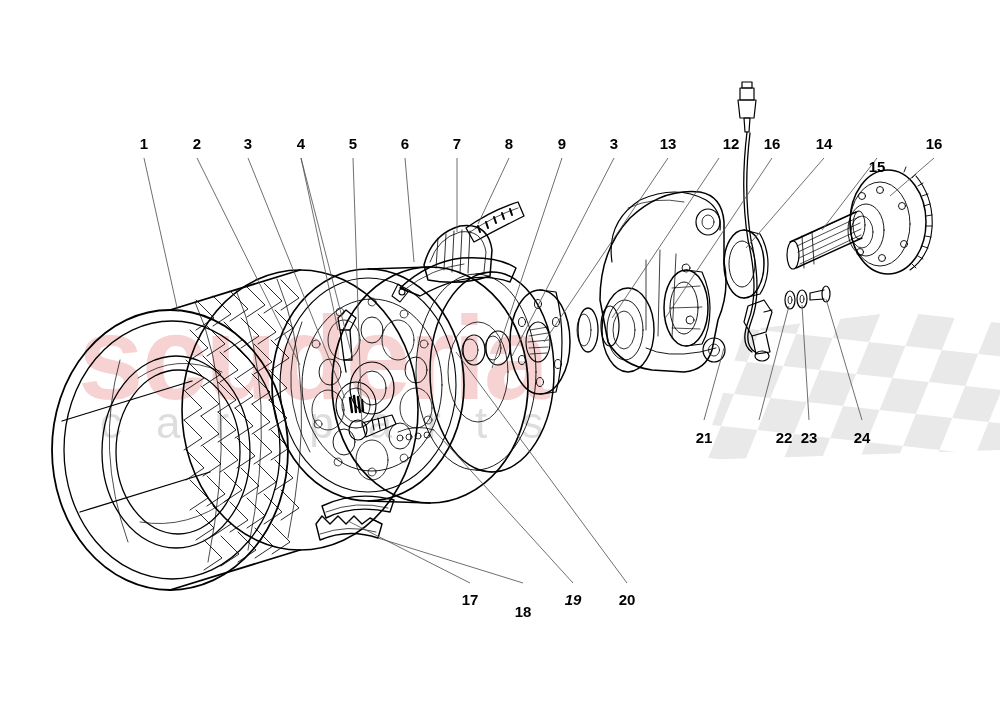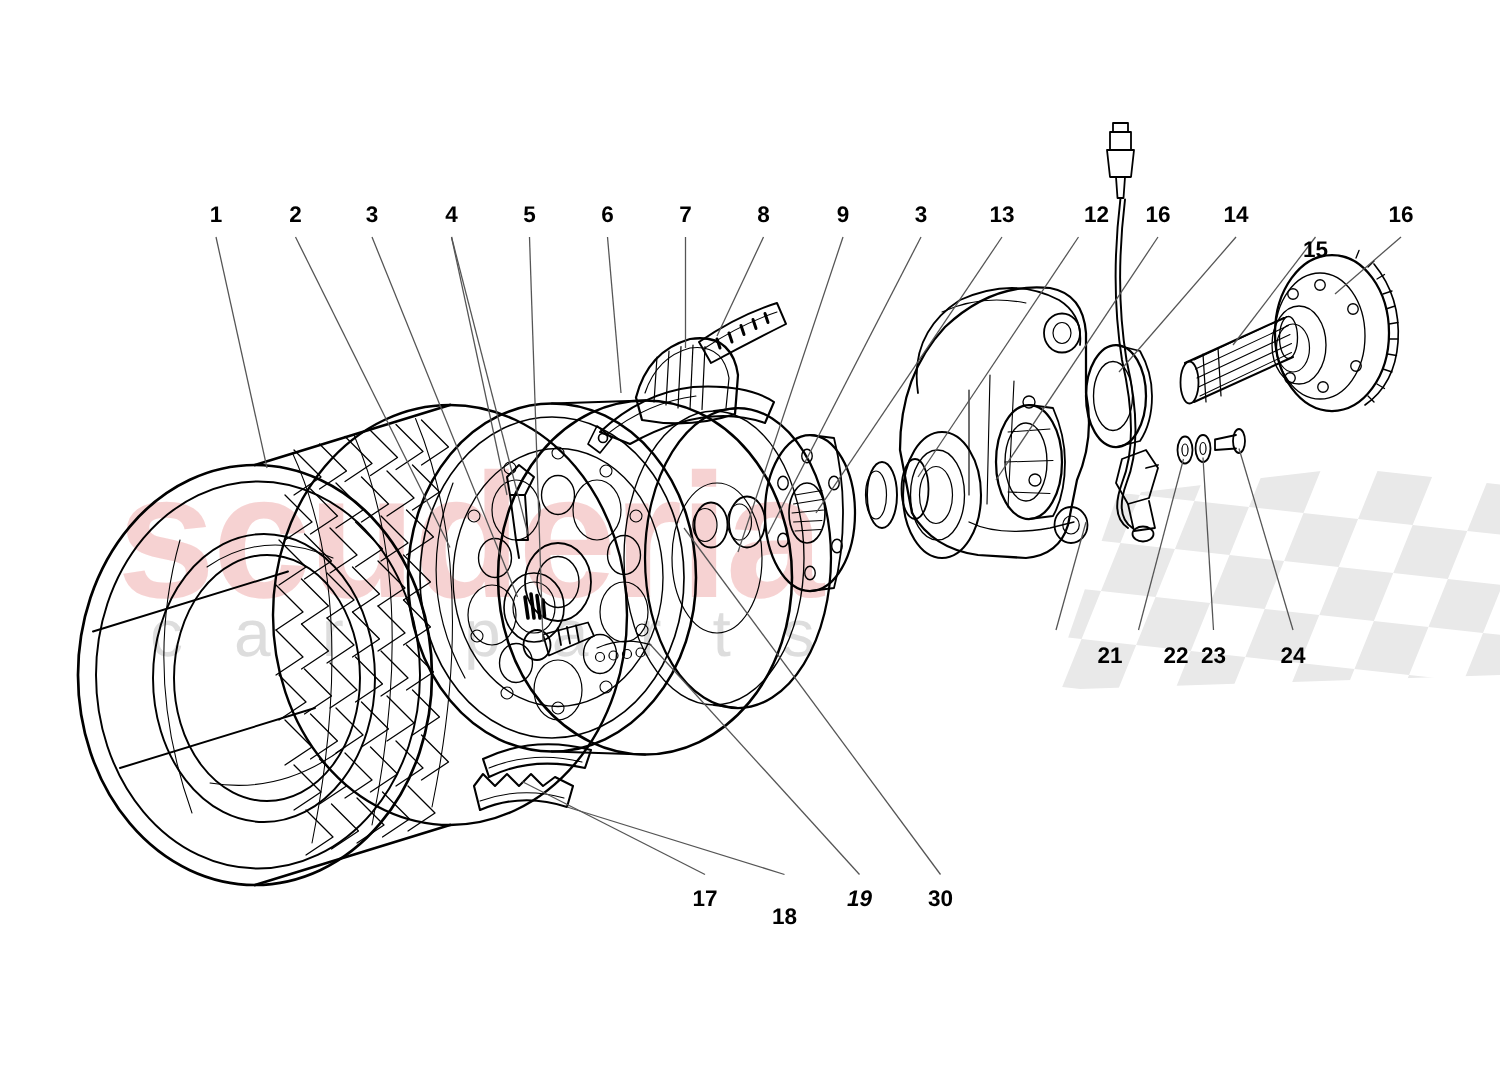--- a/index.html
+++ b/index.html
@@ -528,7 +528,7 @@
       <div class="callout-num" style="left: 523px; top: 604px;">18</div>
       <div class="callout-num" style="left: 573px; top: 592px; font-style: italic;">19</div>
       <div class="callout-num" style="left: 627px; top: 592px;">30</div>
-      <div class="callout-num" style="left: 704px; top: 430px; margin-left: 36px;">21</div>
+      <div class="callout-num" style="left: 704px; top: 430px;">21</div>
       <div class="callout-num" style="left: 784px; top: 430px;">22</div>
       <div class="callout-num" style="left: 809px; top: 430px;">23</div>
       <div class="callout-num" style="left: 862px; top: 430px;">24</div>

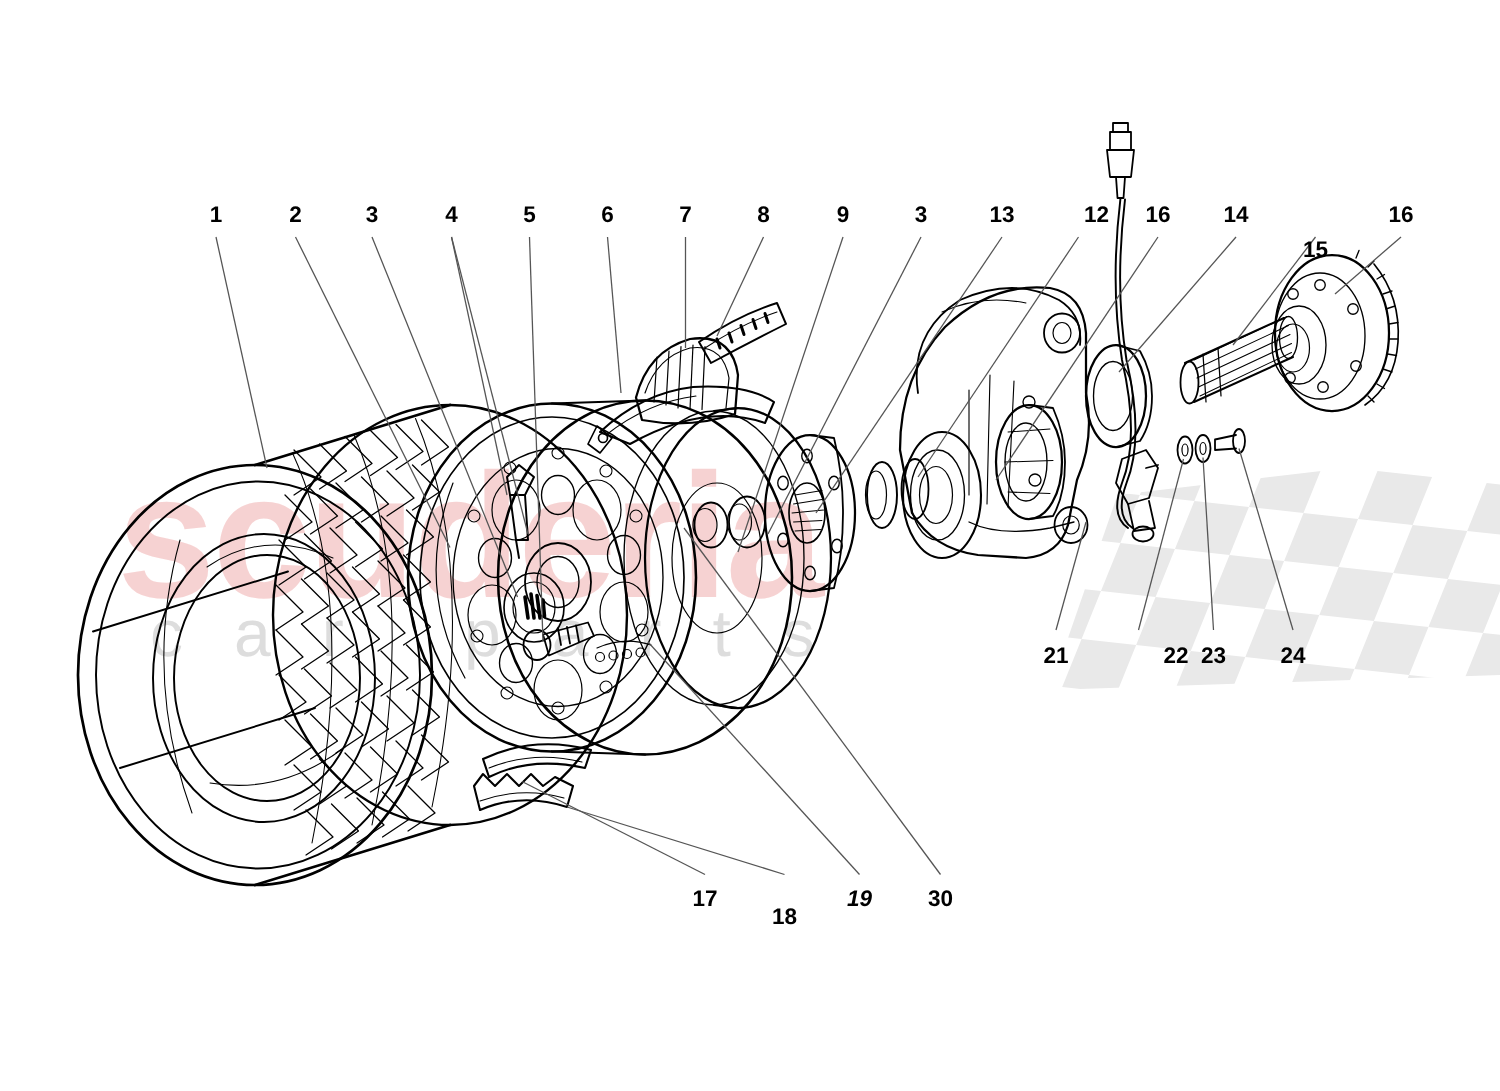--- a/index.html
+++ b/index.html
@@ -527,7 +527,7 @@
       <div class="callout-num" style="left: 470px; top: 592px;">17</div>
       <div class="callout-num" style="left: 523px; top: 604px;">18</div>
       <div class="callout-num" style="left: 573px; top: 592px; font-style: italic;">19</div>
-      <div class="callout-num" style="left: 627px; top: 592px;">30</div>
+      <div class="callout-num" style="left: 627px; top: 592px;">20</div>
       <div class="callout-num" style="left: 704px; top: 430px;">21</div>
       <div class="callout-num" style="left: 784px; top: 430px;">22</div>
       <div class="callout-num" style="left: 809px; top: 430px;">23</div>

